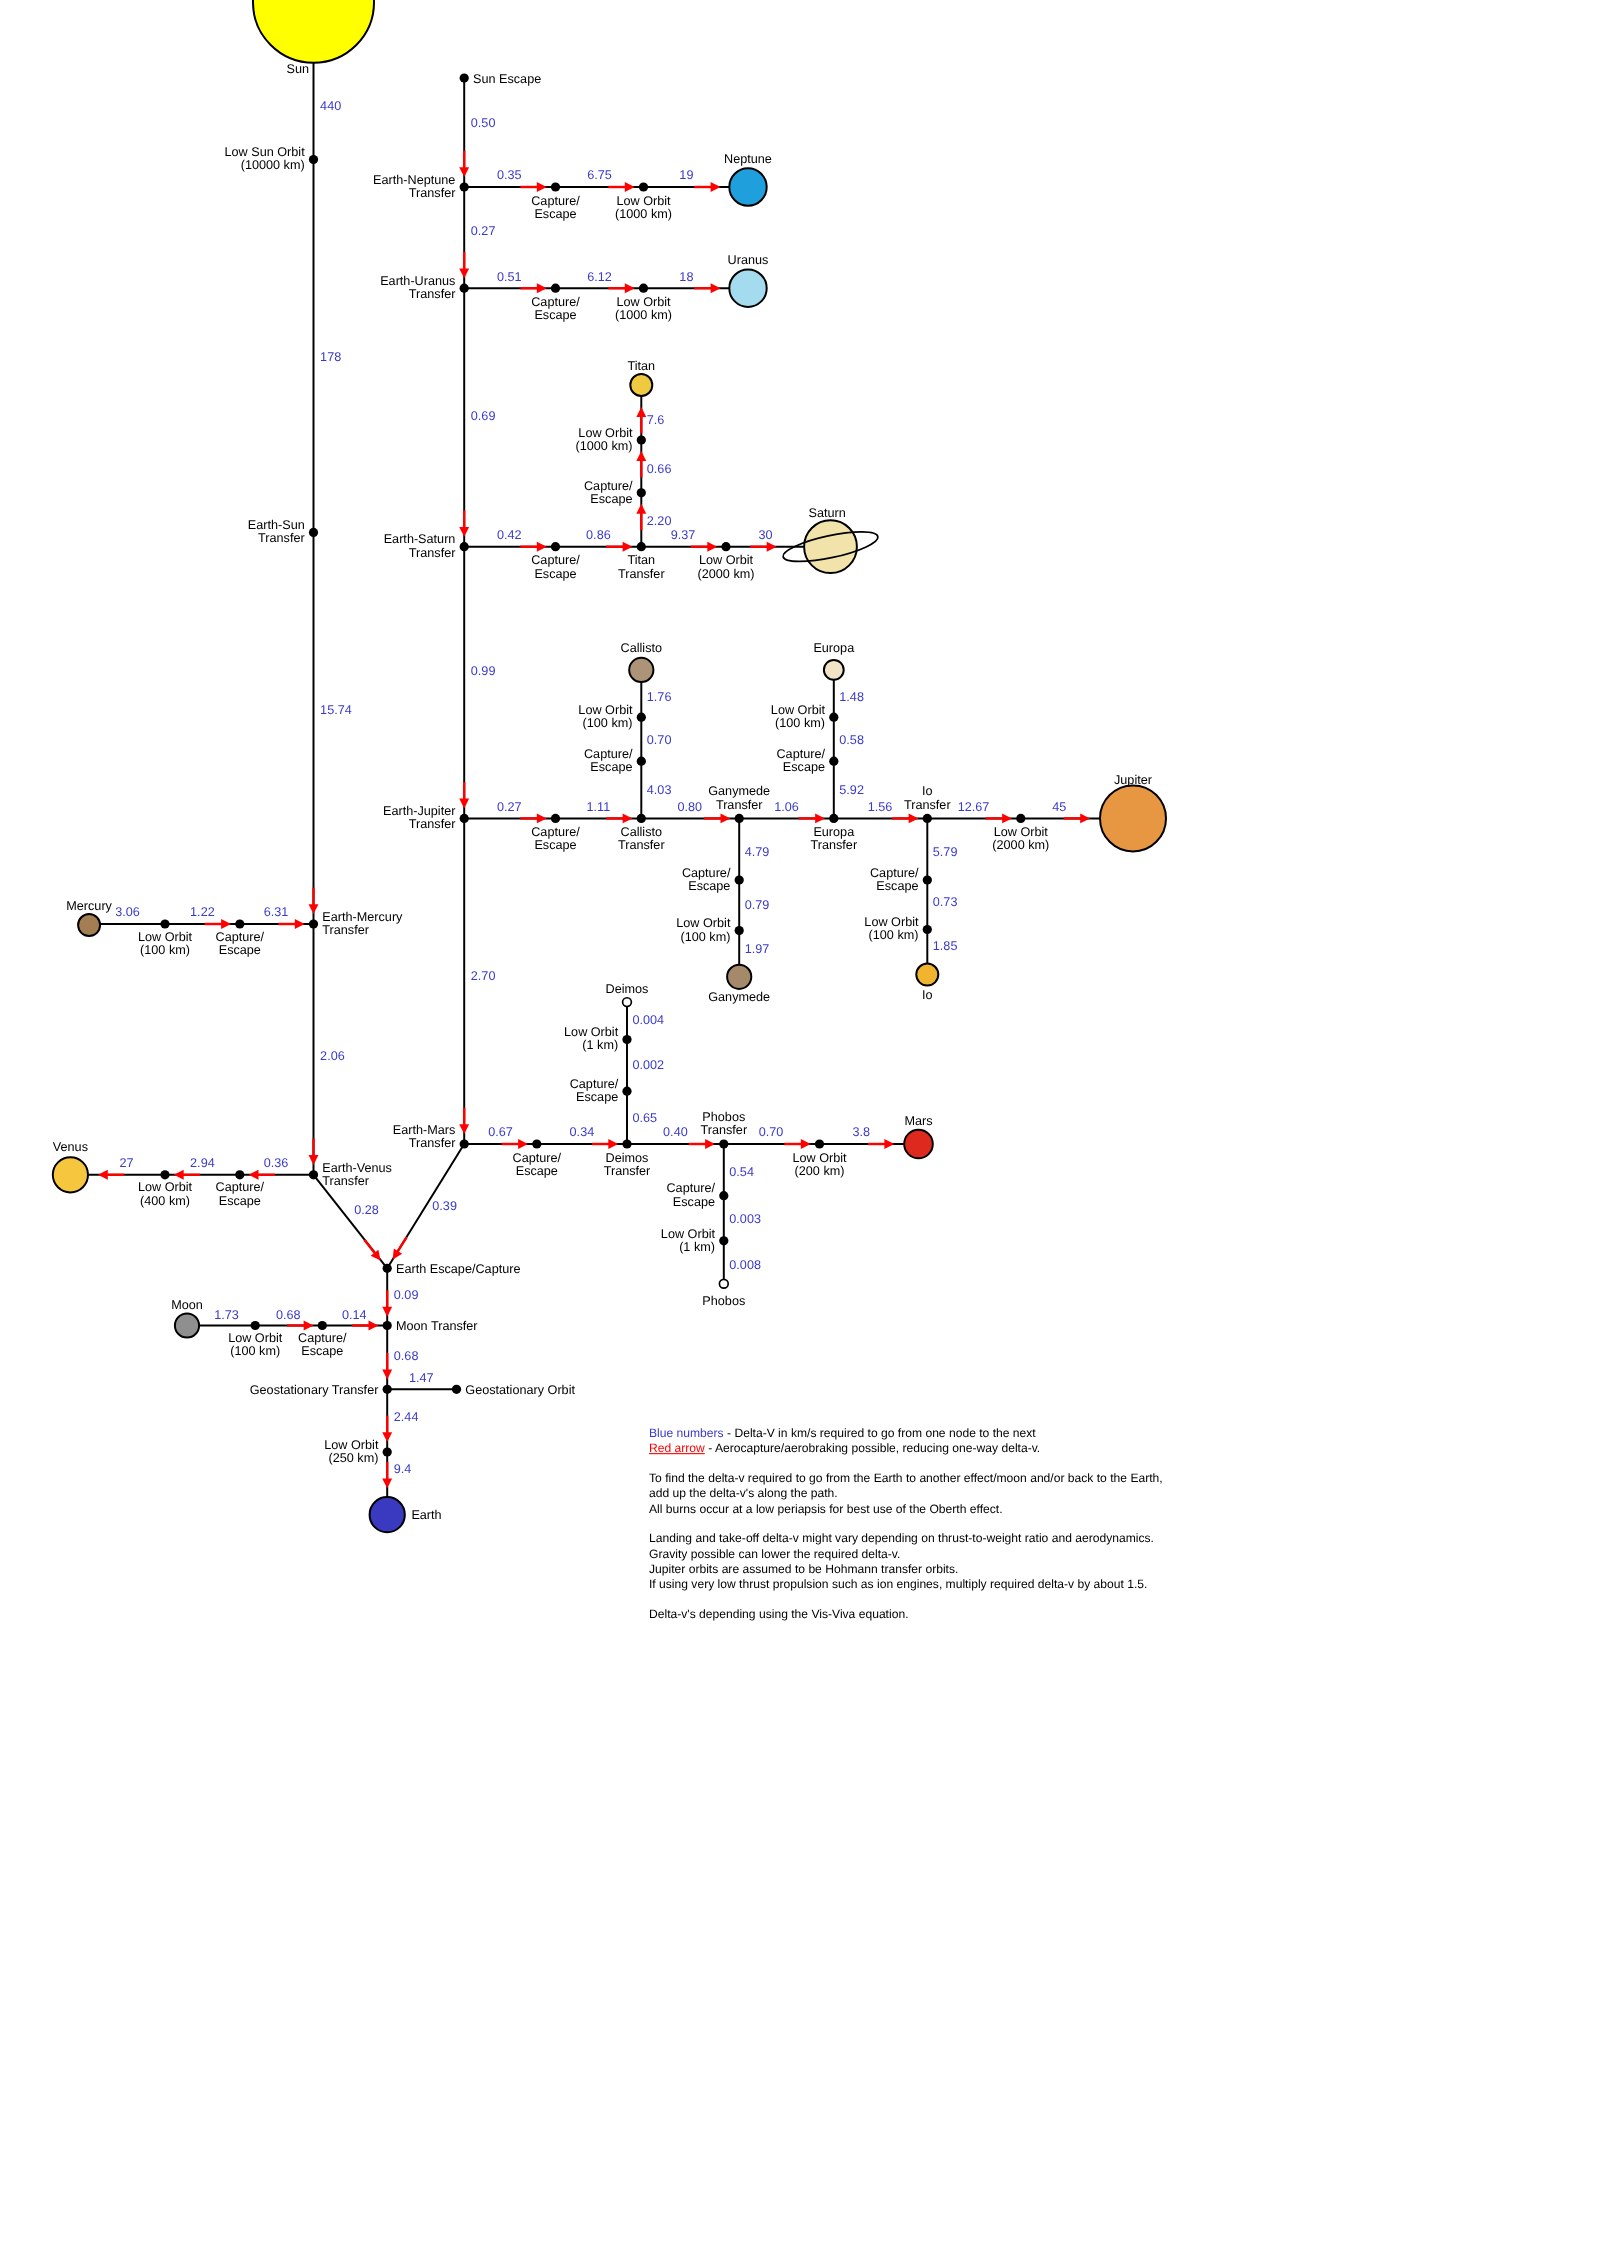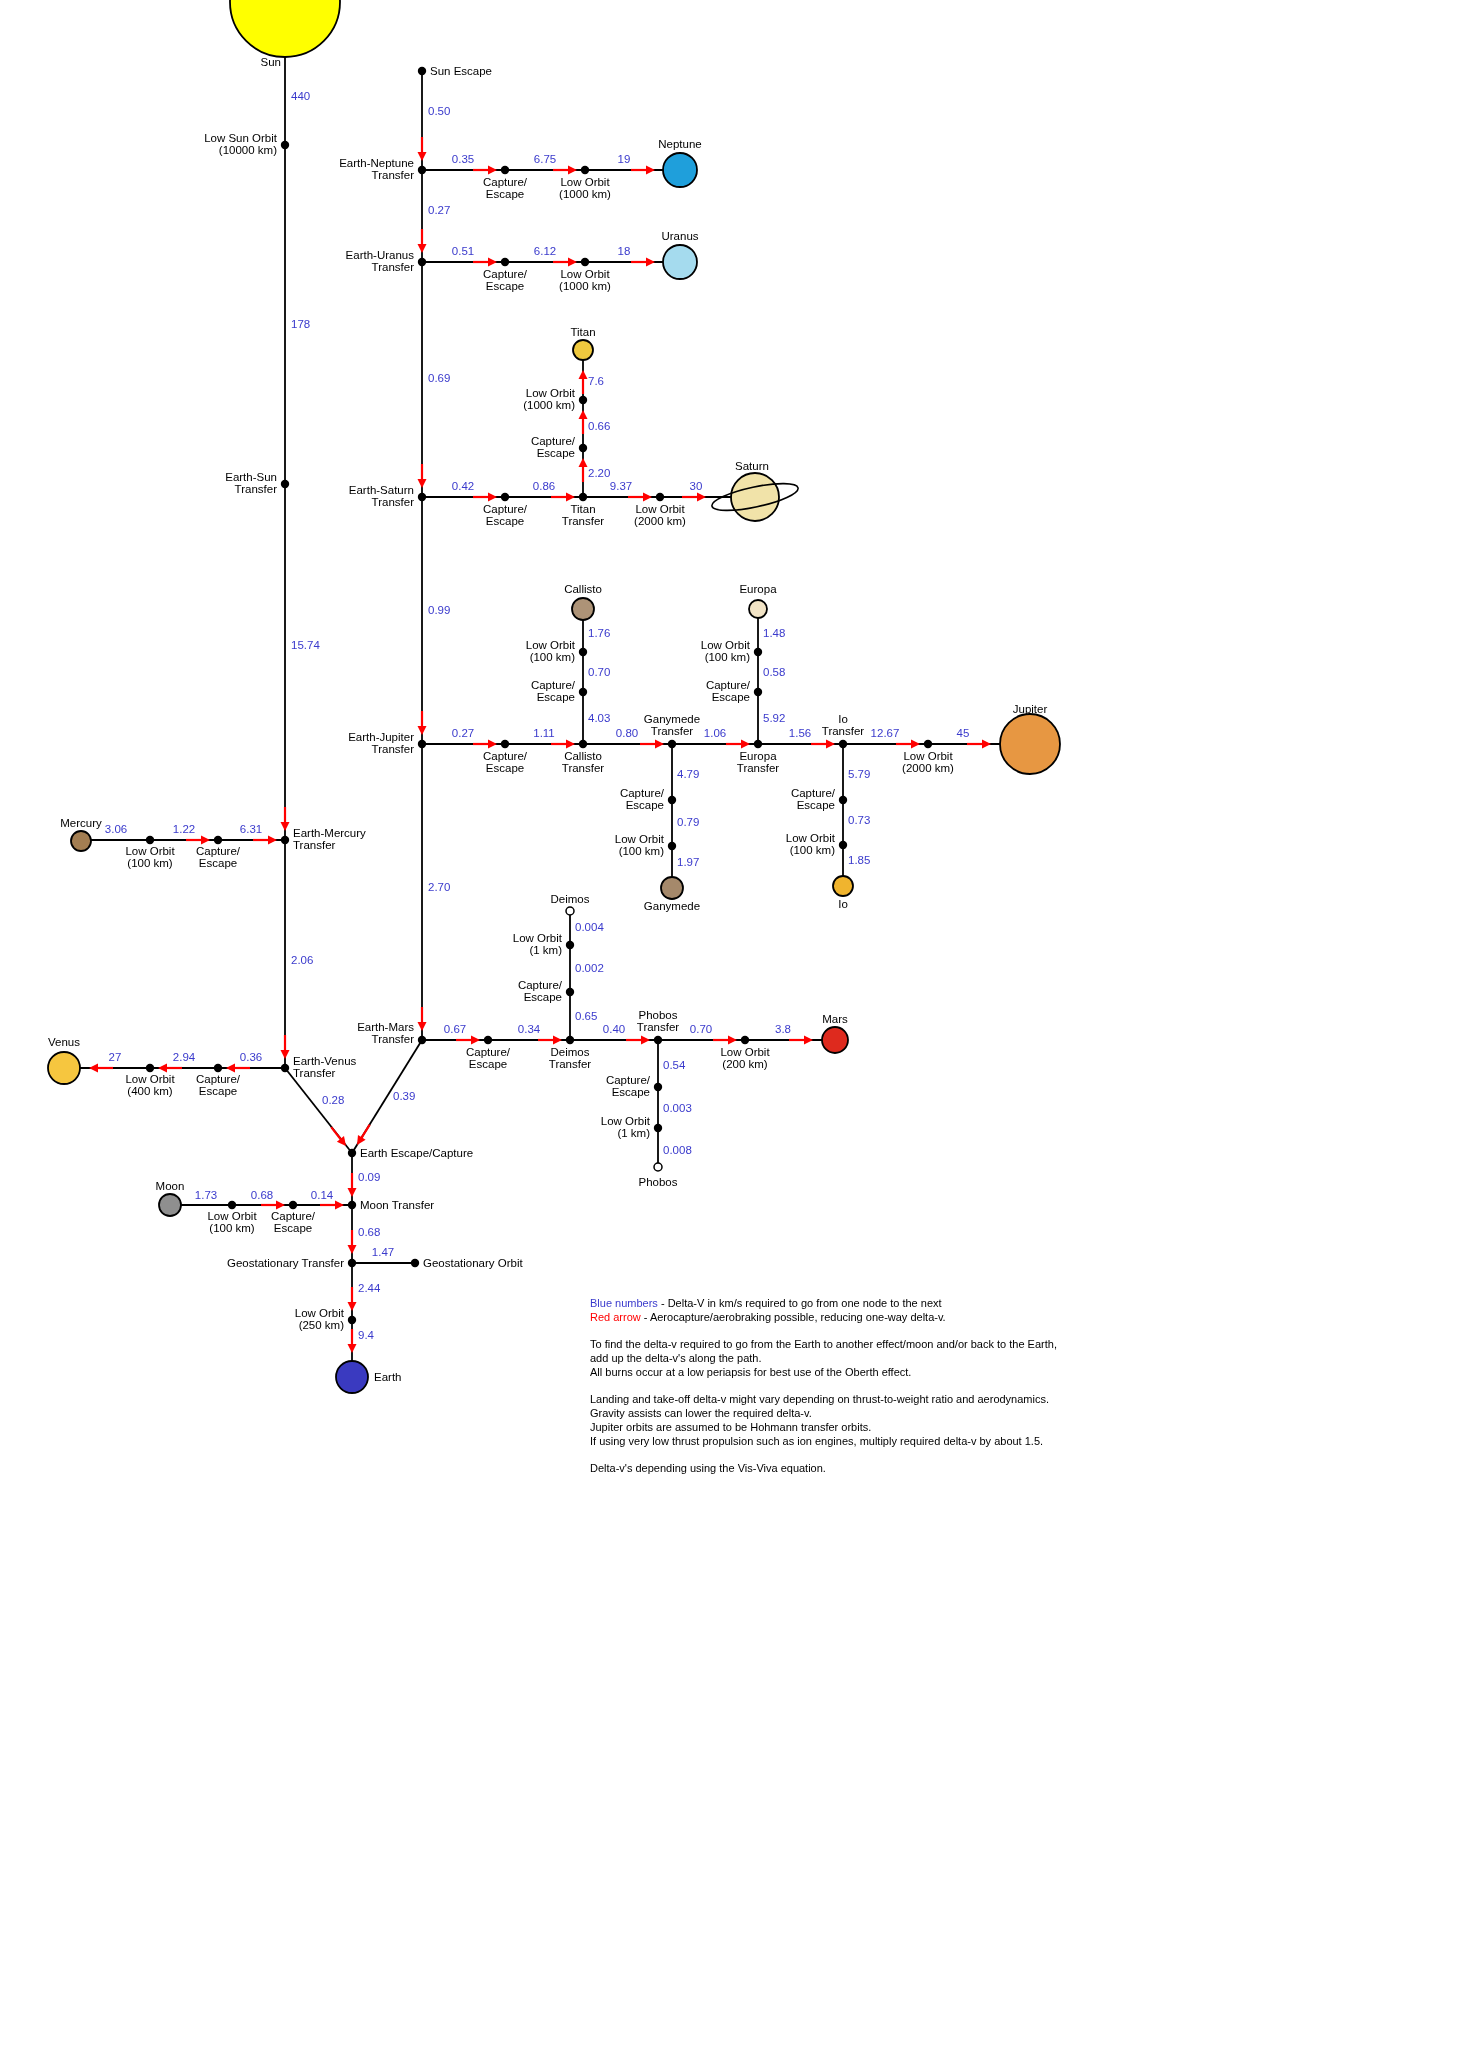--- a/index.html
+++ b/index.html
@@ -10,7 +10,7 @@
           font:11px "Liberation Sans",sans-serif;color:#000;line-height:14px;white-space:nowrap;}
   .lg-gap{height:13px;}
   .blue{color:#3A3ACC;text-align:center;}
-  .red{color:#FF0000;}
+  .red{color:#FF0000;text-decoration:underline;}
 </style>
 </head>
 <body>

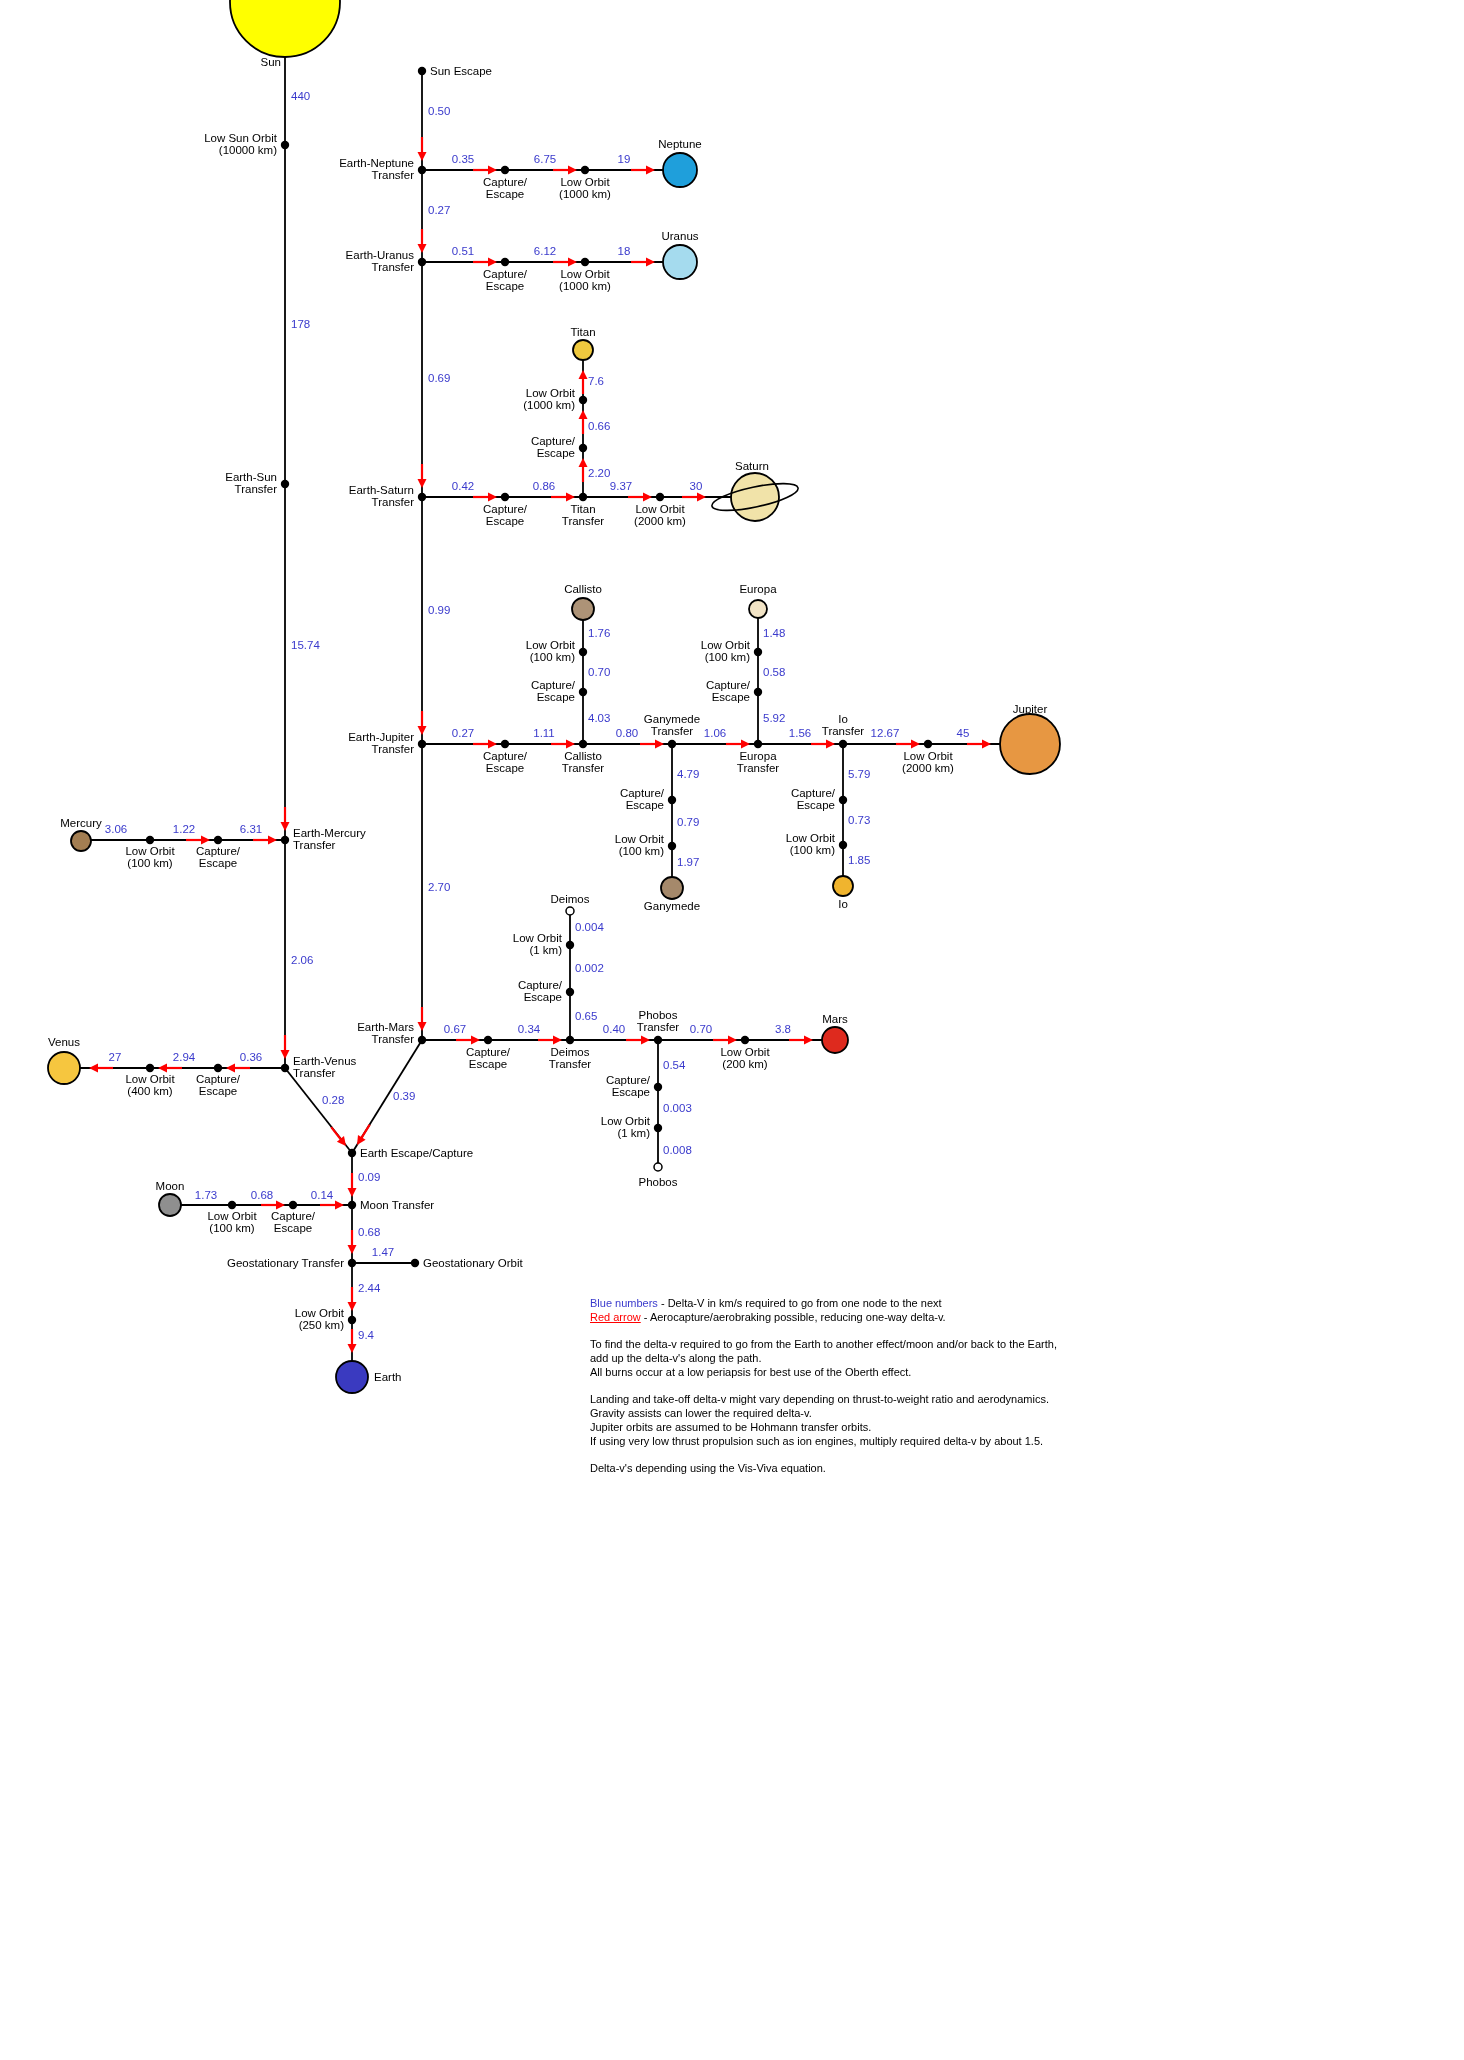--- a/index.html
+++ b/index.html
@@ -346,7 +346,7 @@
     <div>All burns occur at a low periapsis for best use of the Oberth effect.</div>
     <div class="lg-gap"></div>
     <div>Landing and take-off delta-v might vary depending on thrust-to-weight ratio and aerodynamics.</div>
-    <div>Gravity assists can lower the required delta-v.</div>
+    <div>Gravity possible can lower the required delta-v.</div>
     <div>Jupiter orbits are assumed to be Hohmann transfer orbits.</div>
     <div>If using very low thrust propulsion such as ion engines, multiply required delta-v by about 1.5.</div>
     <div class="lg-gap"></div>

